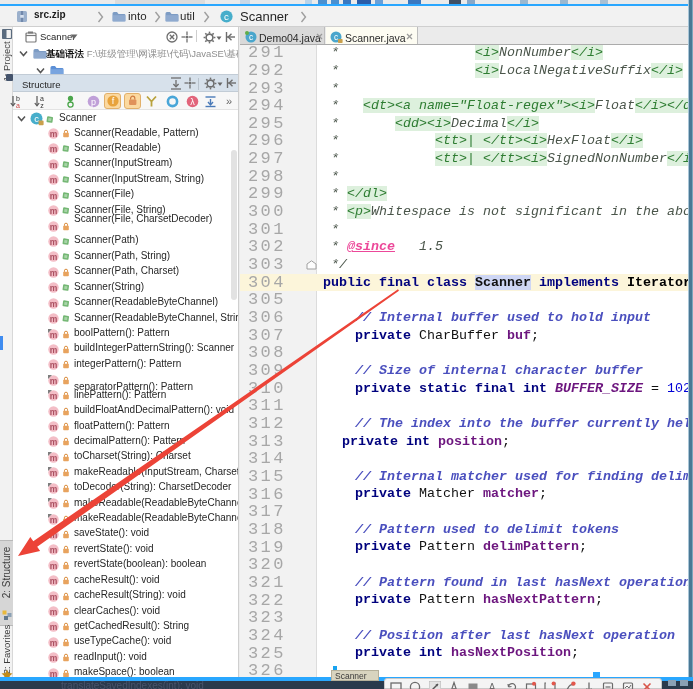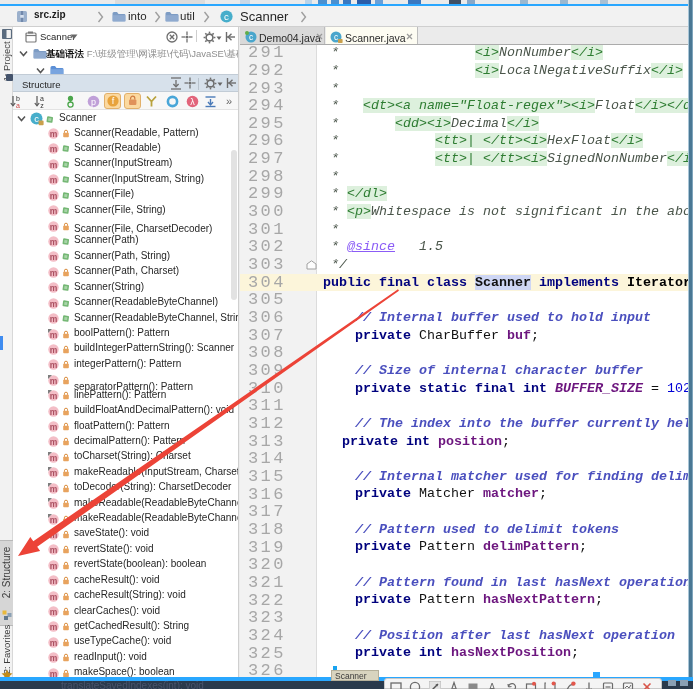--- a/index.html
+++ b/index.html
@@ -329,7 +329,7 @@
       <rect x="1.2" y="3.8" width="5.6" height="4.4" rx="0.8" fill="#e8a35e"></rect>
       <path d="M2.4 3.8 v-1 a1.6 1.6 0 0 1 3.2 0 v1" fill="none" stroke="#d98a3a" stroke-width="1"></path>
     </svg>
-<div class="abs tree" style="left:61px;top:113px">Scanner(File, CharsetDecoder)</div>
+<div class="abs tree" style="left:61px;top:103px">Scanner(File, CharsetDecoder)</div>
 <svg class="abs" style="left:35px;top:125.9px" width="11" height="11" viewBox="0 0 11 11">
       <circle cx="5.5" cy="5.5" r="5.2" fill="#f3bdc6"></circle>
       <text x="5.5" y="8.6" font-family="Liberation Sans" font-size="8.5" font-weight="bold" fill="#aa4f60" text-anchor="middle">m</text>

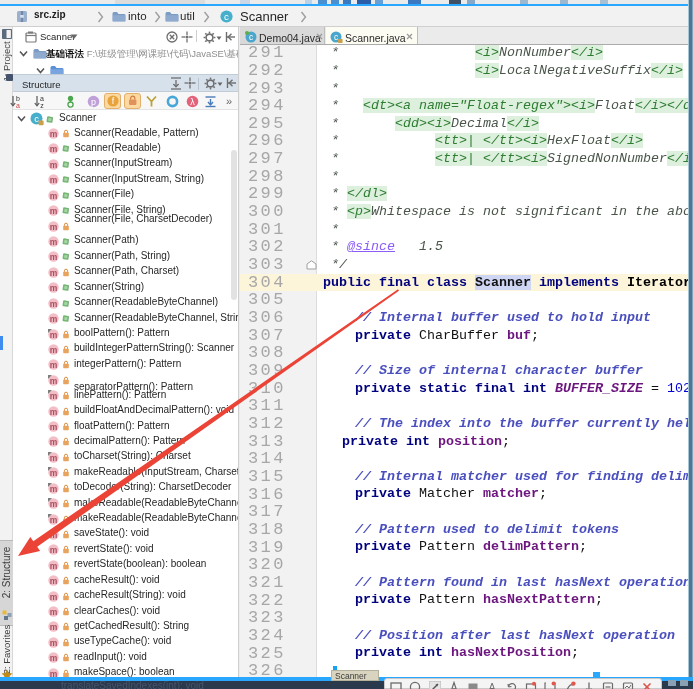--- a/index.html
+++ b/index.html
@@ -8,7 +8,7 @@
 .code{font-family:"Liberation Mono",monospace;font-size:13.33px;line-height:17.65px;white-space:pre;color:#111}
 .doc{color:#4b564b;font-style:italic}
 .tag{color:#2e7d32;background:#ddf0dd;font-style:italic}
-.since{color:#8b5cf6;font-weight:normal;font-style:italic;text-decoration:underline}
+.since{color:#ec4899;font-weight:bold;font-style:italic;text-decoration:underline}
 .kw{color:#00027e;font-weight:bold}
 .cm{color:#4a4fbe;font-style:italic;font-weight:bold}
 .fld{color:#6c157e;font-weight:bold}

